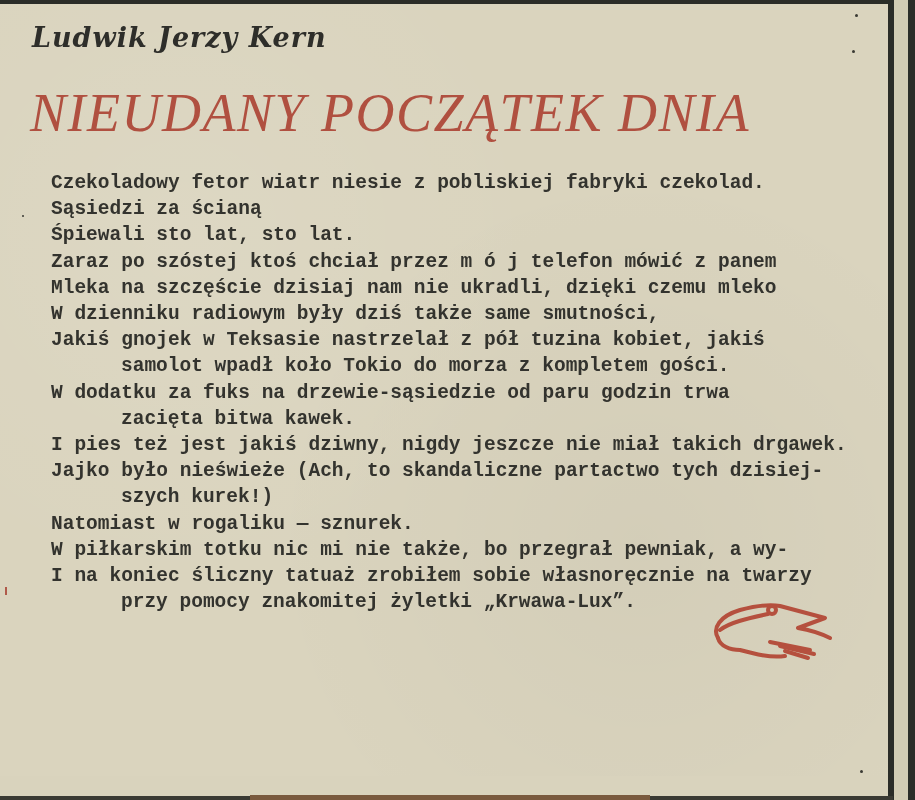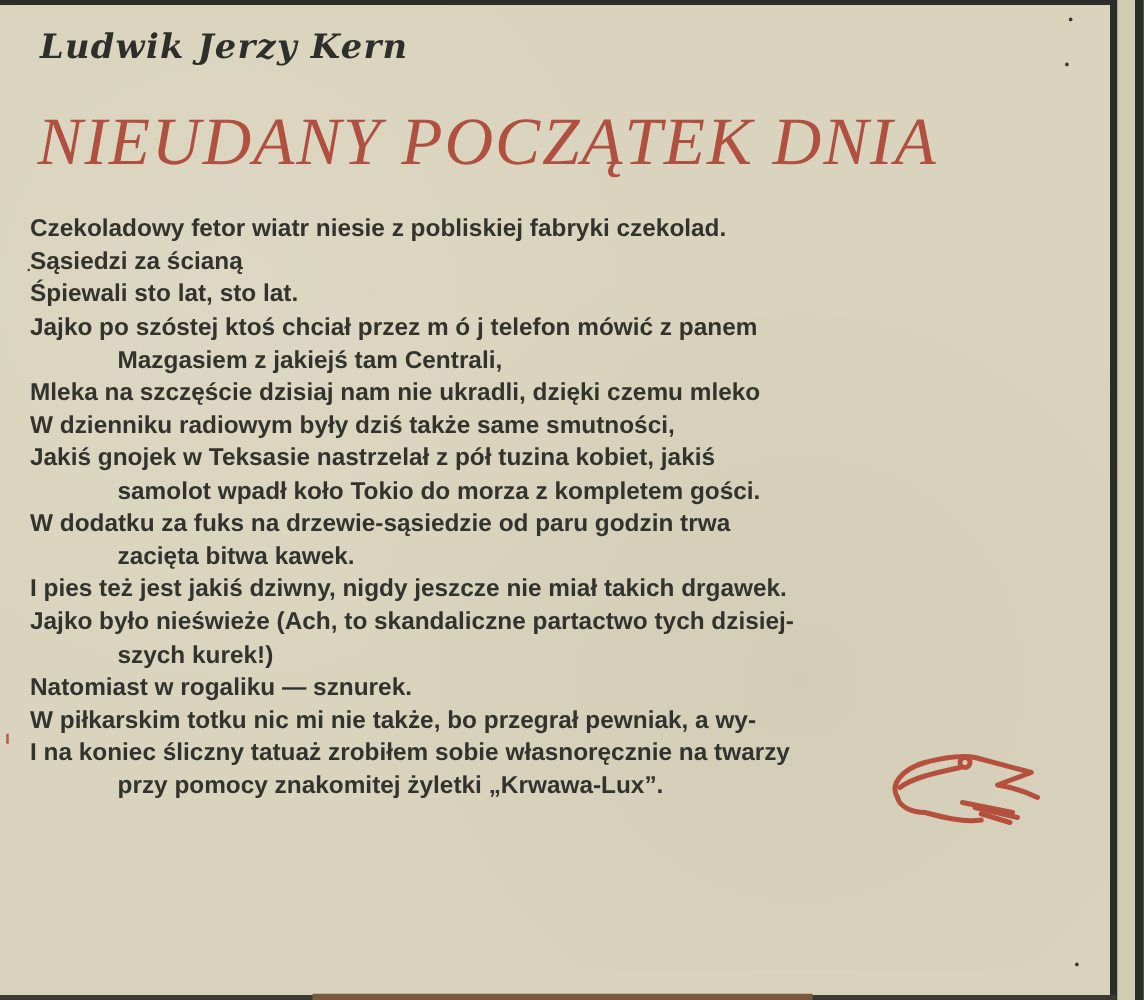--- a/index.html
+++ b/index.html
@@ -98,10 +98,10 @@
     }
     .poem {
       position: absolute;
-      left: 24px;
+      left: 51px;
       top: 170px;
       width: 840px;
-      font-family: Liberation Sans, sans-serif;
+      font-family: Liberation Mono, monospace;
       font-weight: bold;
       font-size: 19.5px;
       line-height: 26.2px;

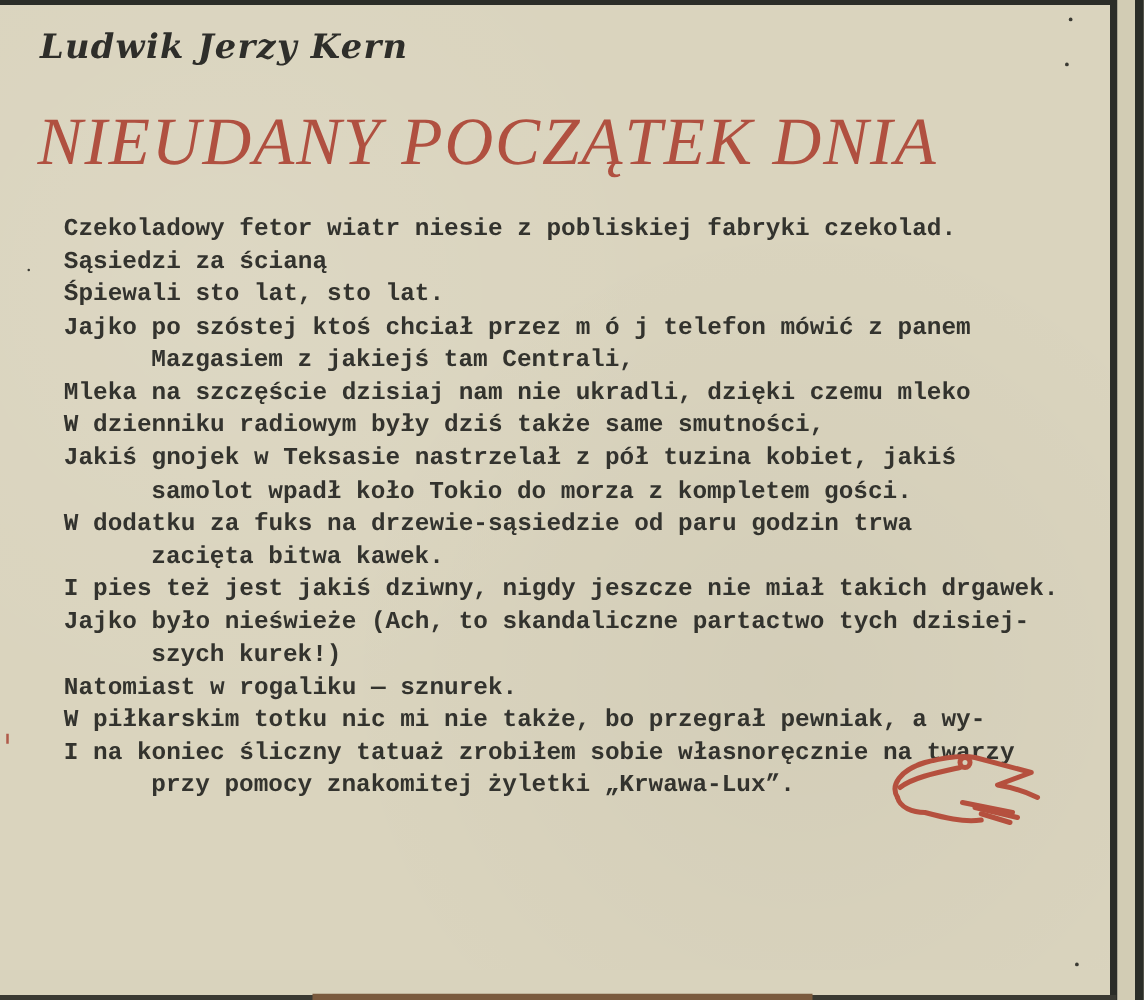--- a/index.html
+++ b/index.html
@@ -153,7 +153,7 @@
     <span class="line">Czekoladowy fetor wiatr niesie z pobliskiej fabryki czekolad.</span>
     <span class="line">Sąsiedzi za ścianą</span>
     <span class="line">Śpiewali sto lat, sto lat.</span>
-    <span class="line">Jajko po szóstej ktoś chciał przez  m ó j  telefon mówić z panem</span>
+    <span class="line">Zaraz po szóstej ktoś chciał przez  m ó j  telefon mówić z panem</span>
     <span class="line indent">Mazgasiem z jakiejś tam Centrali,</span>
     <span class="line">Mleka na szczęście dzisiaj nam nie ukradli, dzięki czemu mleko</span>
     <span class="line">W dzienniku radiowym były dziś także same smutności,</span>

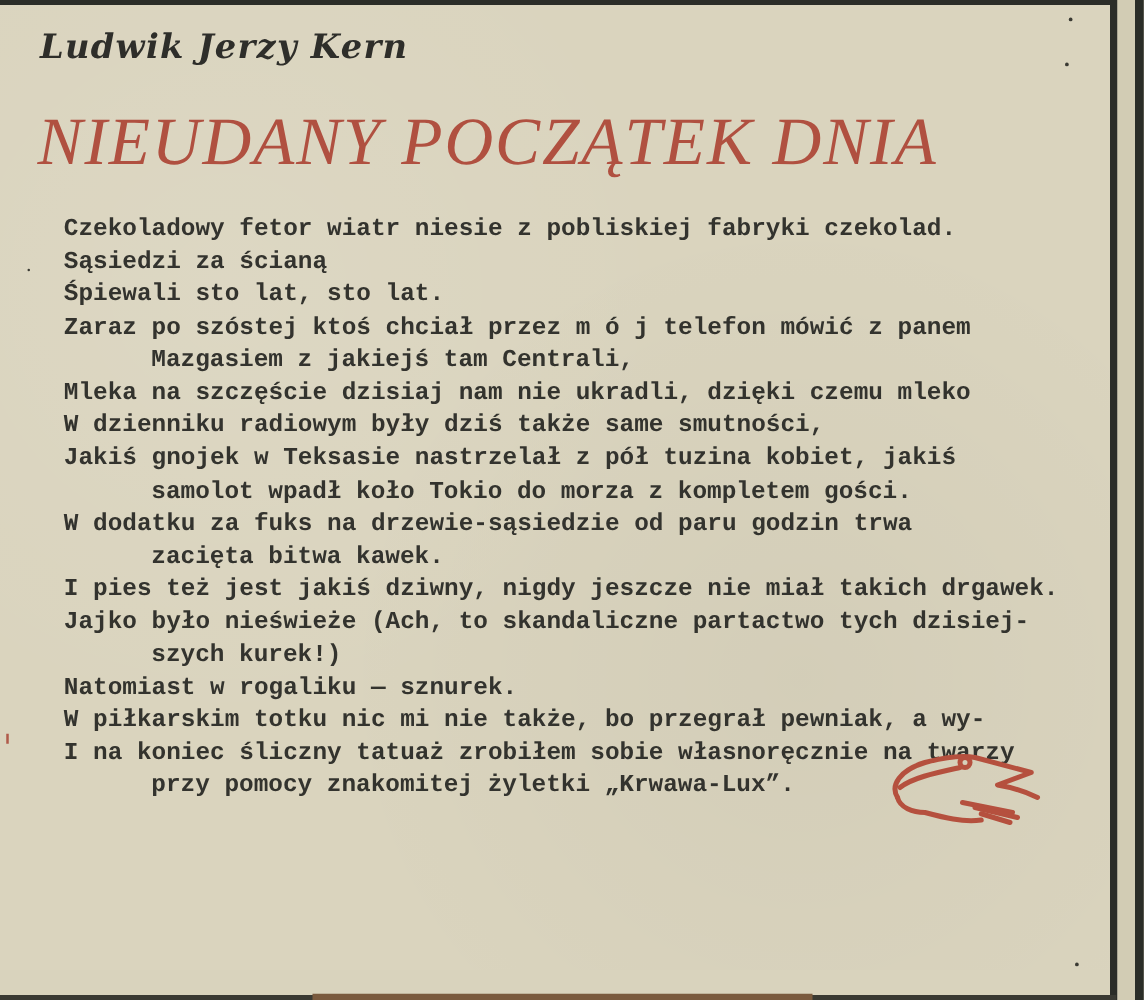--- a/index.html
+++ b/index.html
@@ -154,7 +154,6 @@
     <span class="line">Sąsiedzi za ścianą</span>
     <span class="line">Śpiewali sto lat, sto lat.</span>
     <span class="line">Zaraz po szóstej ktoś chciał przez  m ó j  telefon mówić z panem</span>
-    <span class="line indent">Mazgasiem z jakiejś tam Centrali,</span>
     <span class="line">Mleka na szczęście dzisiaj nam nie ukradli, dzięki czemu mleko</span>
     <span class="line">W dzienniku radiowym były dziś także same smutności,</span>
     <span class="line">Jakiś gnojek w Teksasie nastrzelał z pół tuzina kobiet, jakiś</span>

